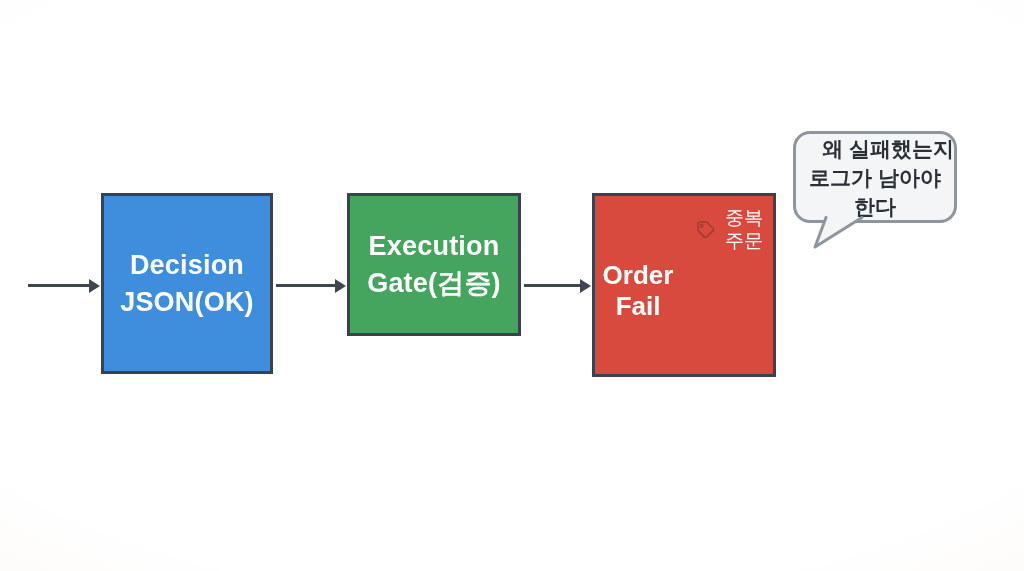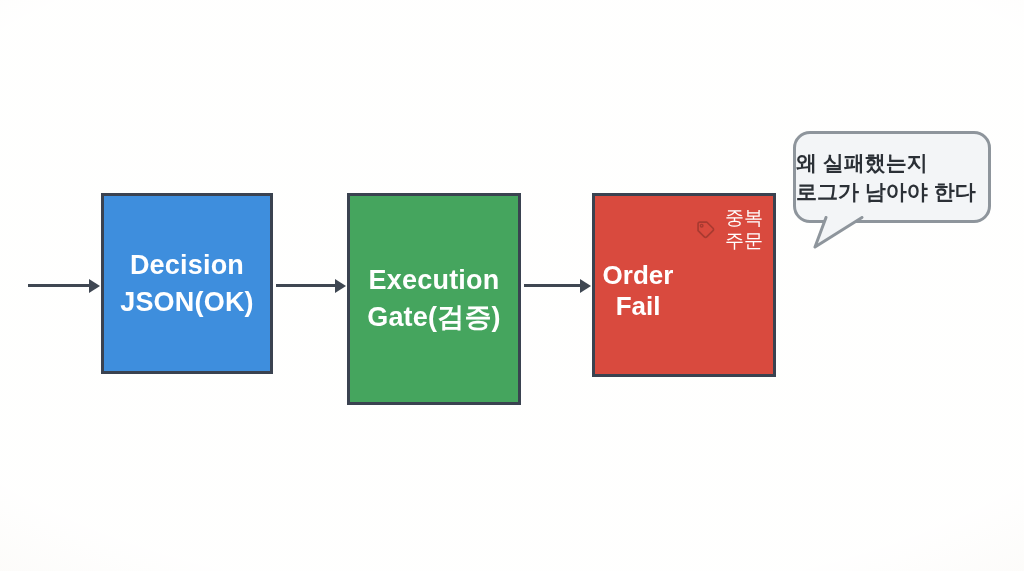--- a/index.html
+++ b/index.html
@@ -35,9 +35,9 @@
   .arrow-mid2{left:524px;width:56px;}
   
   .bubble{
-    position:absolute;left:793px;top:131px;width:198px;height:92px;box-sizing:border-box;
+    position:absolute;left:793px;top:131px;width:164px;height:92px;box-sizing:border-box;
     background:var(--bubble-bg,#F3F5F7);border:3px solid var(--bubble-border,#8E959C);border-radius:17px;
-    display:flex;flex-direction:column;align-items:flex-start;justify-content:center;
+    display:flex;flex-direction:column;align-items:flex-end;justify-content:center;
     color:var(--bubble-text,#2B3036);font-size:21px;font-weight:600;line-height:29px;text-align:center;
   }
   .bubble-tail{position:absolute;left:14px;top:calc(100% - 4px);width:58px;height:34px;}

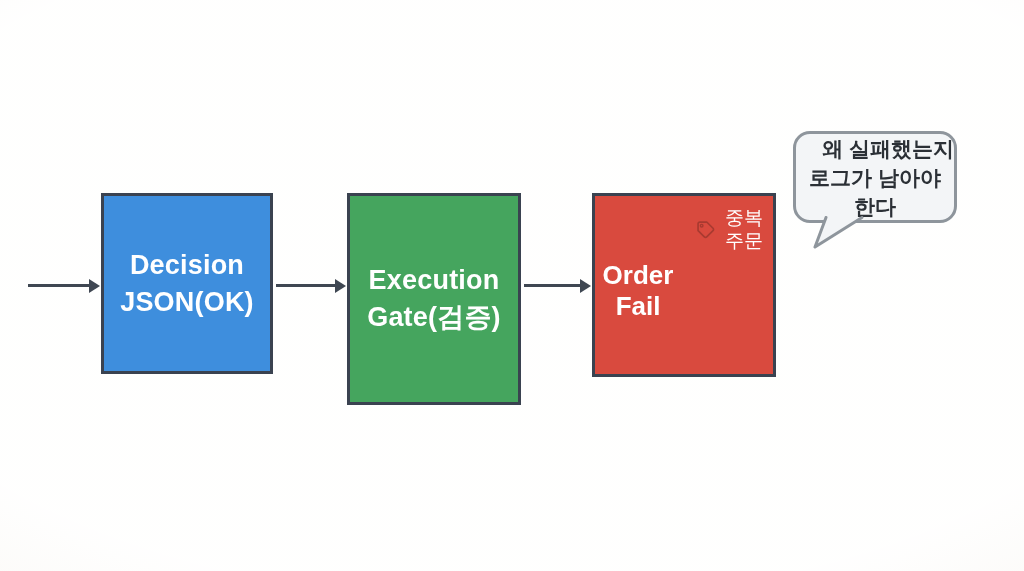--- a/index.html
+++ b/index.html
@@ -15,7 +15,7 @@
     display:flex;align-items:center;justify-content:center;
   }
   .node-decision{left:101px;top:193px;width:172px;height:181px;background:var(--blue,#3E8EDD);}
-  .node-execution{left:347px;top:193px;width:174px;height:212px;background:var(--green,#45A55E);}
+  .node-execution{left:347px;top:193px;width:174px;height:143px;background:var(--green,#45A55E);}
   .node-orderfail{left:592px;top:193px;width:184px;height:184px;background:var(--red,#D94A3E);
     flex-direction:row;justify-content:flex-start;}
   .node-lines{color:#fff;font-size:27px;font-weight:600;line-height:37px;text-align:center;letter-spacing:.2px;}

